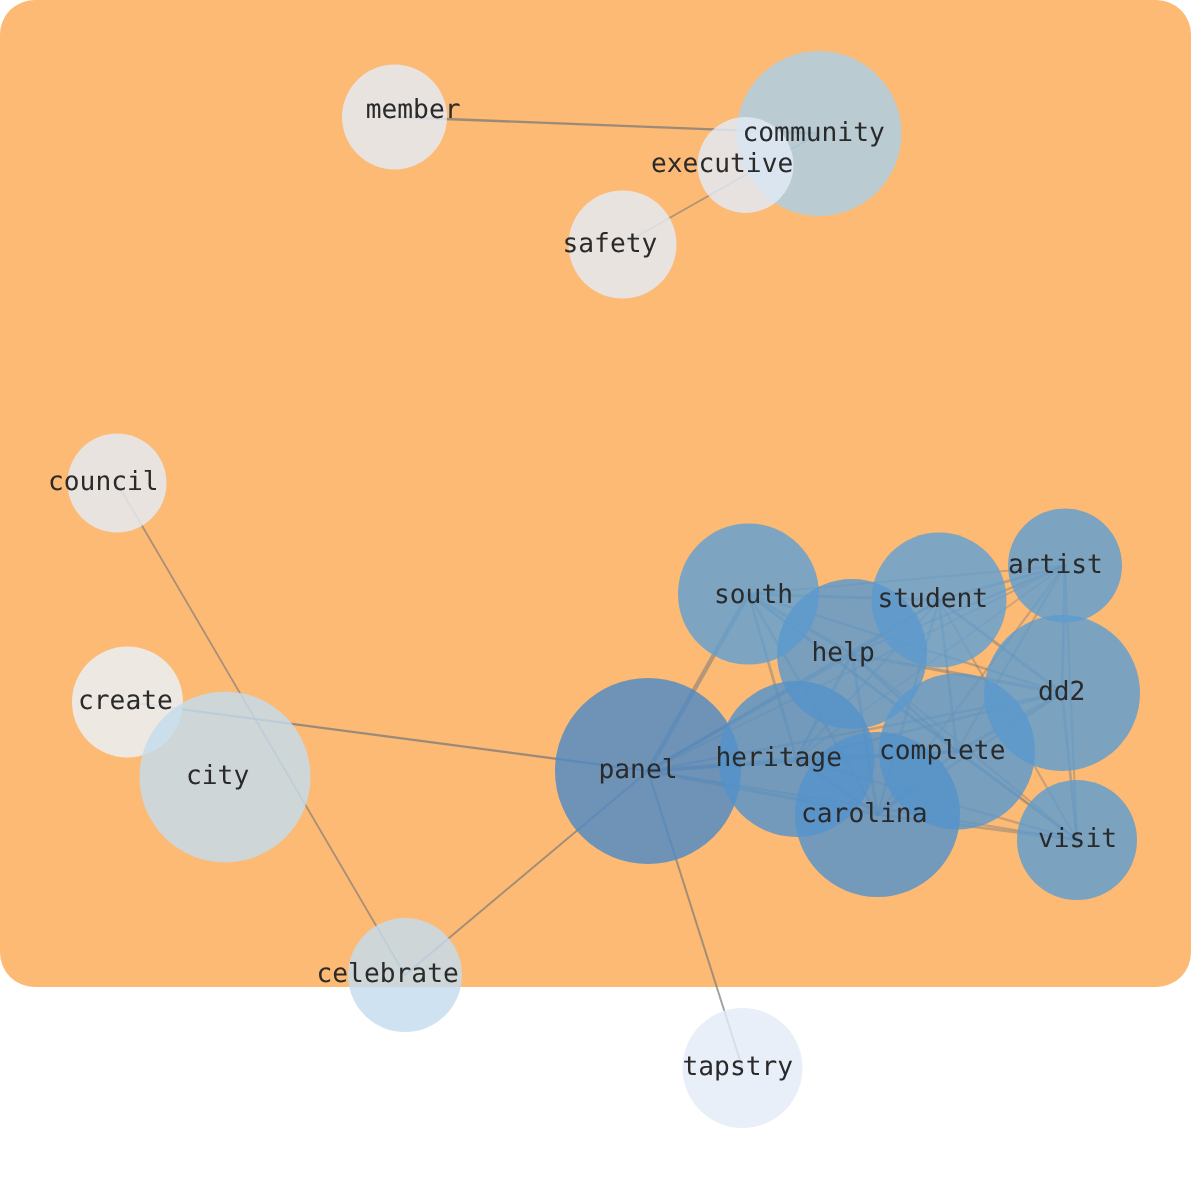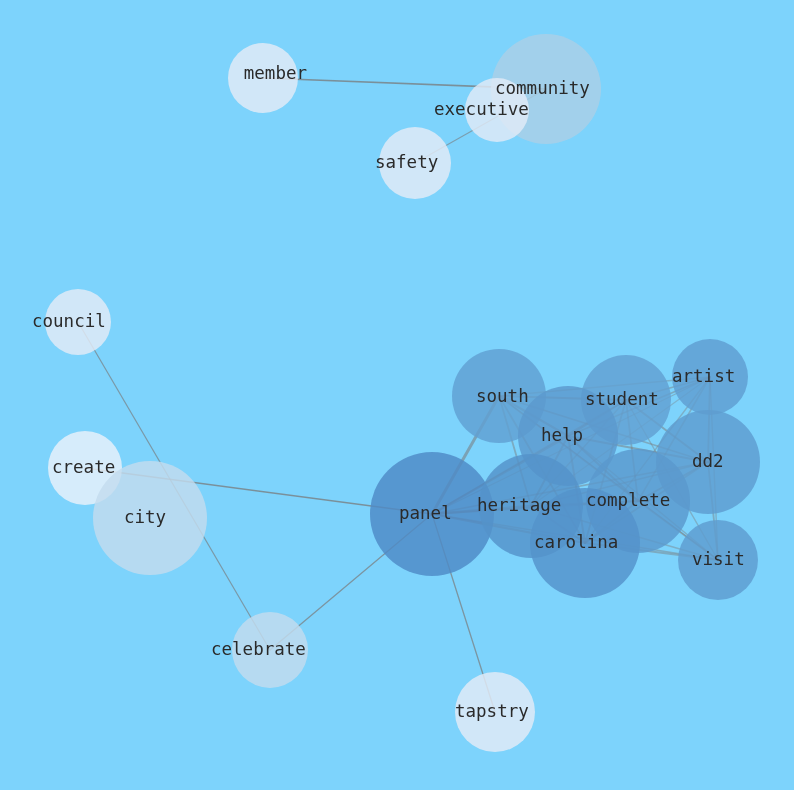--- a/index.html
+++ b/index.html
@@ -16,8 +16,9 @@
   #graph-root {
     position: relative;
     width: 794px;
-    height: 790px;
-    background: #7dd3fc;
+    height: 658px;
+    background: #fdba74;
+    border-radius: 23px;
   }
   #graph-svg {
     position: absolute;

